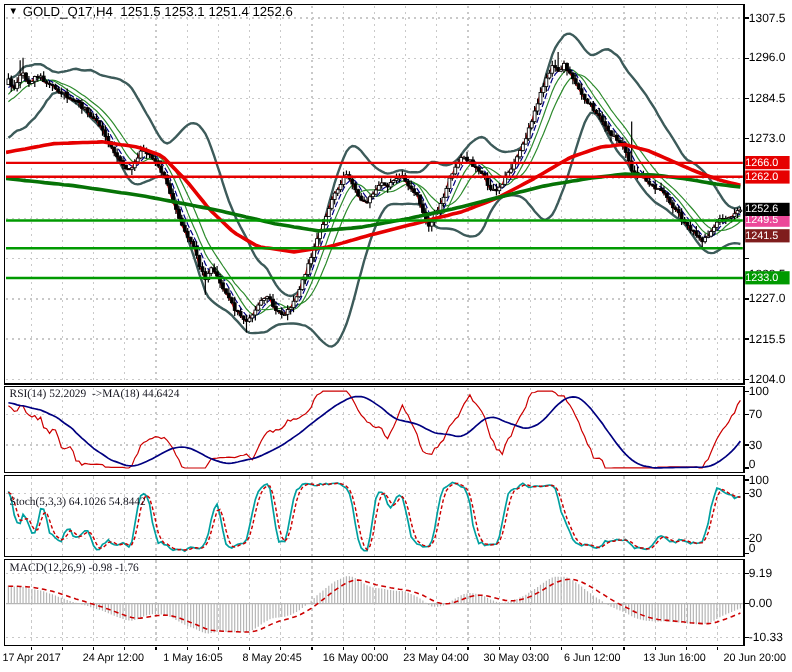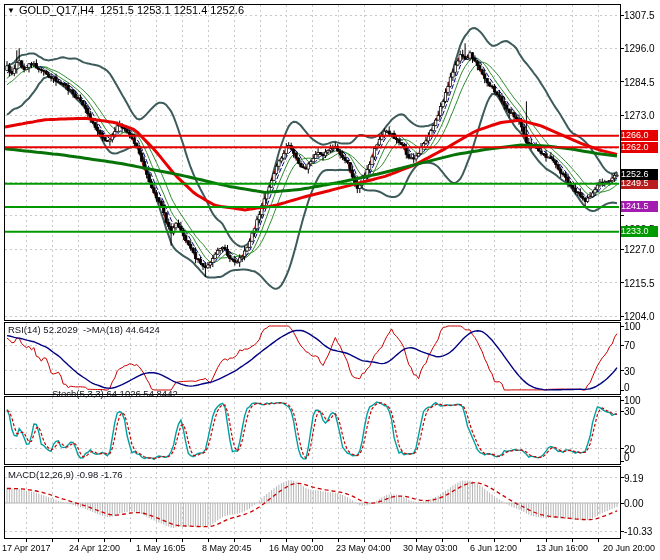--- a/index.html
+++ b/index.html
@@ -742,7 +742,7 @@
         <div class="tick-label" style="top:311px">1204.0</div>
         <div class="badge" style="top:130px;background:#e60000">1266.0</div>
         <div class="badge" style="top:142px;background:#e60000">1262.0</div>
-        <div class="badge" style="top:178px;background:#b91c1c">1249.5</div>
+        <div class="badge" style="top:178px;background:#ec4899">1249.5</div>
         <div class="badge" style="top:201px;background:#a21caf">1241.5</div>
         <div class="badge" style="top:226px;background:#009a00">1233.0</div>
         <div class="badge" style="top:169px;background:#000000">1252.6</div>

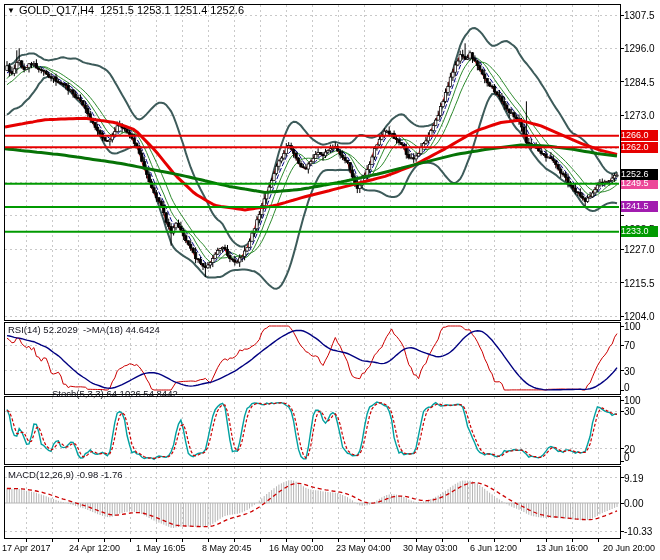--- a/index.html
+++ b/index.html
@@ -743,7 +743,7 @@
         <div class="badge" style="top:130px;background:#e60000">1266.0</div>
         <div class="badge" style="top:142px;background:#e60000">1262.0</div>
         <div class="badge" style="top:178px;background:#ec4899">1249.5</div>
-        <div class="badge" style="top:201px;background:#a21caf">1241.5</div>
+        <div class="badge" style="top:191px;background:#7f1d1d">1241.5</div>
         <div class="badge" style="top:226px;background:#009a00">1233.0</div>
         <div class="badge" style="top:169px;background:#000000">1252.6</div>
         <div class="tick-label" style="top:321px">100</div>

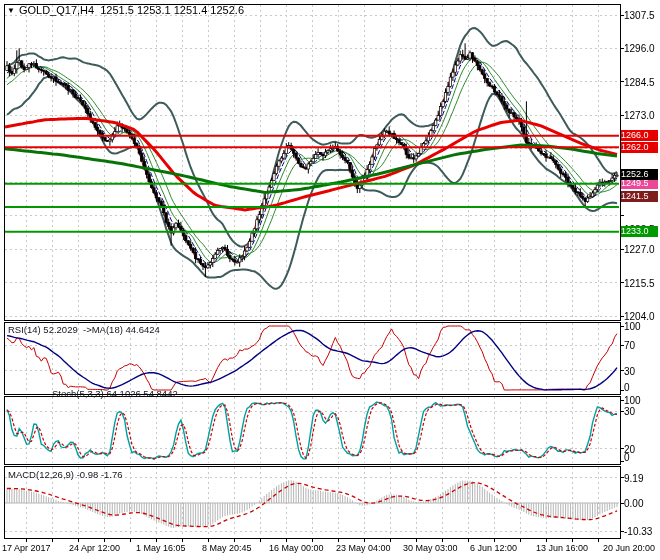--- a/index.html
+++ b/index.html
@@ -9,7 +9,7 @@
   .overlay{position:absolute;left:0;top:0;width:556px;height:560px;pointer-events:none;border-radius:20px;}
   #title-bar{position:absolute;left:7px;top:4px;font-size:11px;color:#000;white-space:pre;}
   #title-bar .tri{font-size:8px;vertical-align:1px;margin-right:4px;pointer-events:auto;cursor:pointer;}
-  .panel-label{position:absolute;font-size:9.5px;color:#14141e;white-space:pre;}
+  .panel-label{position:absolute;font-size:9.5px;color:#14141e;white-space:pre;font-family:Liberation Serif, serif;}
   #rsi-label{left:8px;top:324px;}
   #stoch-label{left:8px;top:388px;margin-left:44px;}
   #macd-label{left:8px;top:469px;}

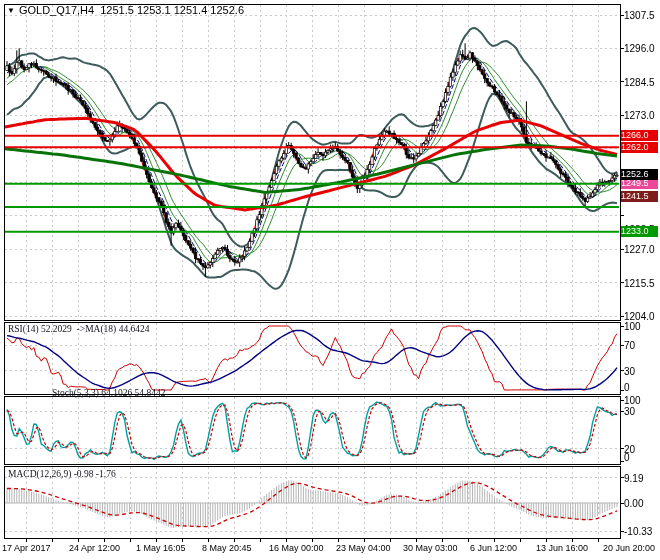--- a/index.html
+++ b/index.html
@@ -11,7 +11,7 @@
   #title-bar .tri{font-size:8px;vertical-align:1px;margin-right:4px;pointer-events:auto;cursor:pointer;}
   .panel-label{position:absolute;font-size:9.5px;color:#14141e;white-space:pre;font-family:Liberation Serif, serif;}
   #rsi-label{left:8px;top:324px;}
-  #stoch-label{left:8px;top:388px;margin-left:44px;}
+  #stoch-label{left:8px;top:414px;}
   #macd-label{left:8px;top:469px;}
   .tick-label{position:absolute;left:624px;font-size:10px;color:#000;white-space:nowrap;}
   .badge{position:absolute;left:621px;width:37px;height:11px;font-size:9px;line-height:11px;

